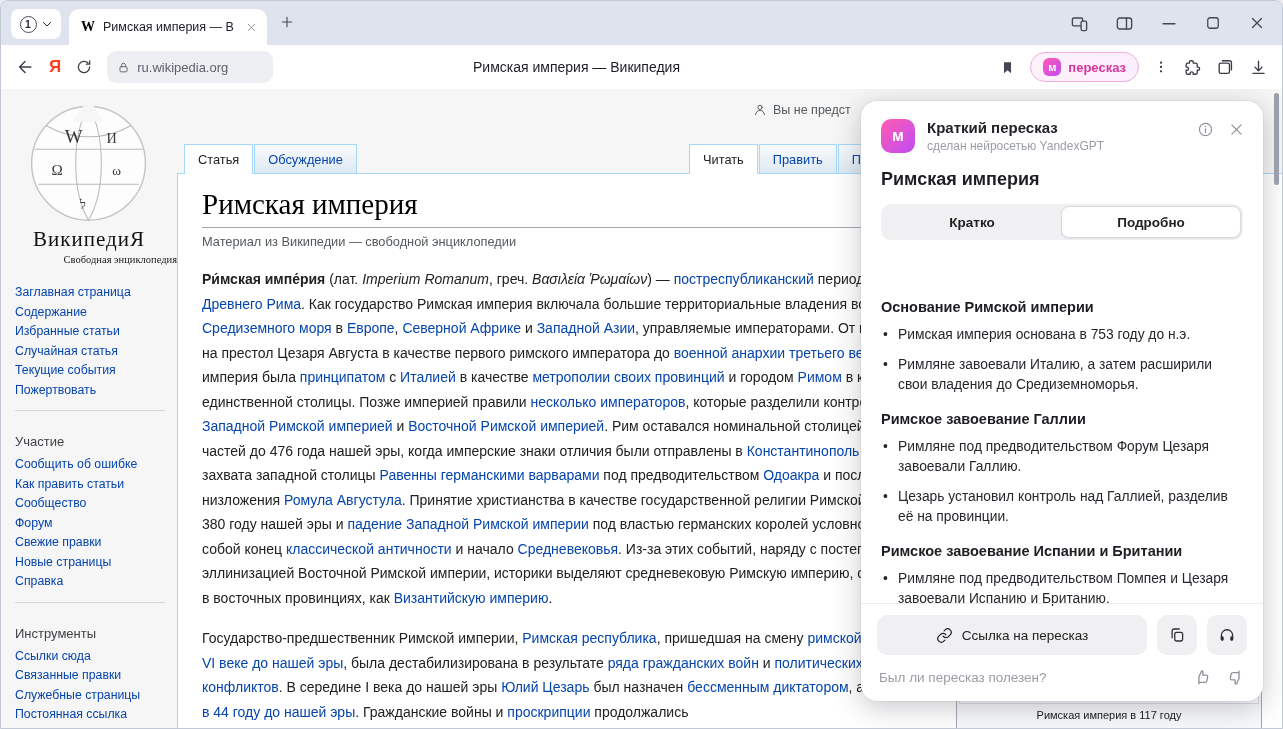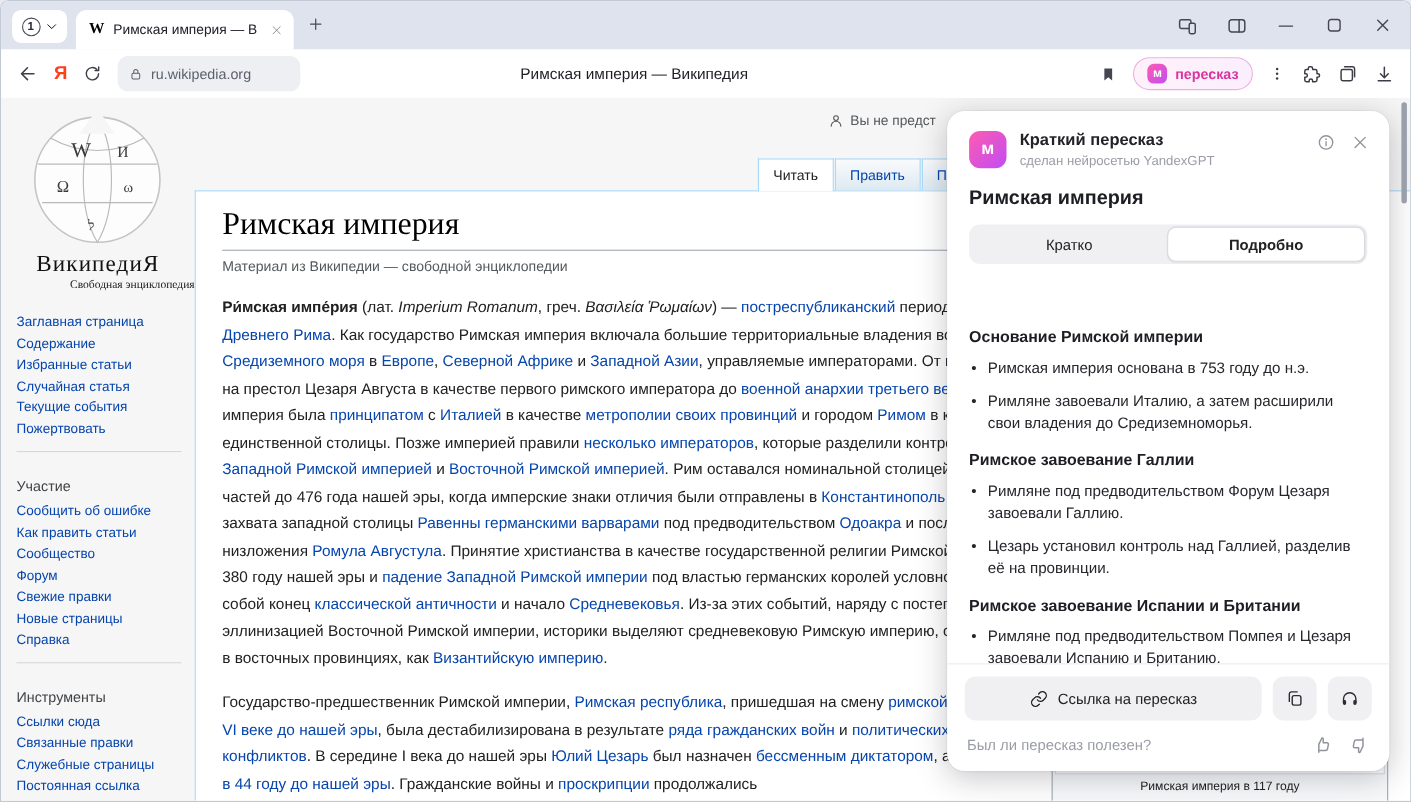--- a/index.html
+++ b/index.html
@@ -282,6 +282,10 @@
       <span>Вы не предст</span>
     </div>
 
+    <div class="wiki-tabs wt-left">
+        <div class="wtab active">Статья</div>
+        <div class="wtab">Обсуждение</div>
+      </div>
     <div class="wiki-tabs wt-right">
         <div class="wtab active">Читать</div>
         <div class="wtab">Править</div>

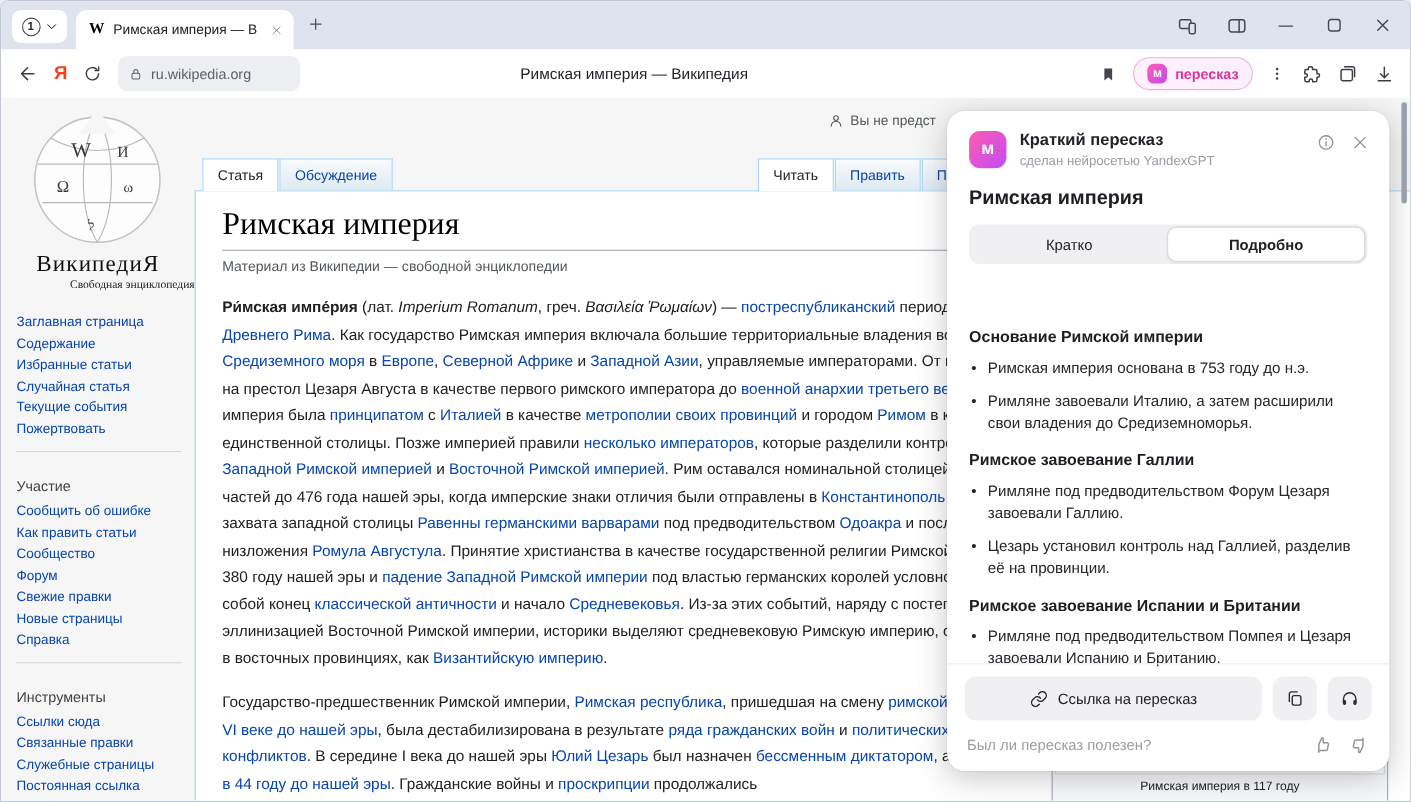--- a/index.html
+++ b/index.html
@@ -94,7 +94,7 @@
   .p-article-title { font-size:18px; font-weight:bold; color:#1d1e23; padding:16px 20px 0; }
   .p-seg { margin:14px 20px 0; height:36px; background:#f0f0f3; border-radius:10px; display:flex; padding:2px; }
   .seg { flex:1; display:flex; align-items:center; justify-content:center; font-size:13.5px; color:#222;
-         border-radius:8px; cursor:pointer; }
+         border-radius:8px; cursor:pointer;font-weight:bold; }
   .seg.active { background:#fff; border:1px solid #d8d8de; box-shadow:0 1px 2px rgba(0,0,0,.06); font-weight:bold; }
   .p-body { padding:4px 20px 0;margin-top:39px; }
   .s-head { font-size:14.5px; font-weight:bold; color:#1d1e23; margin:16px 0 2px; }

